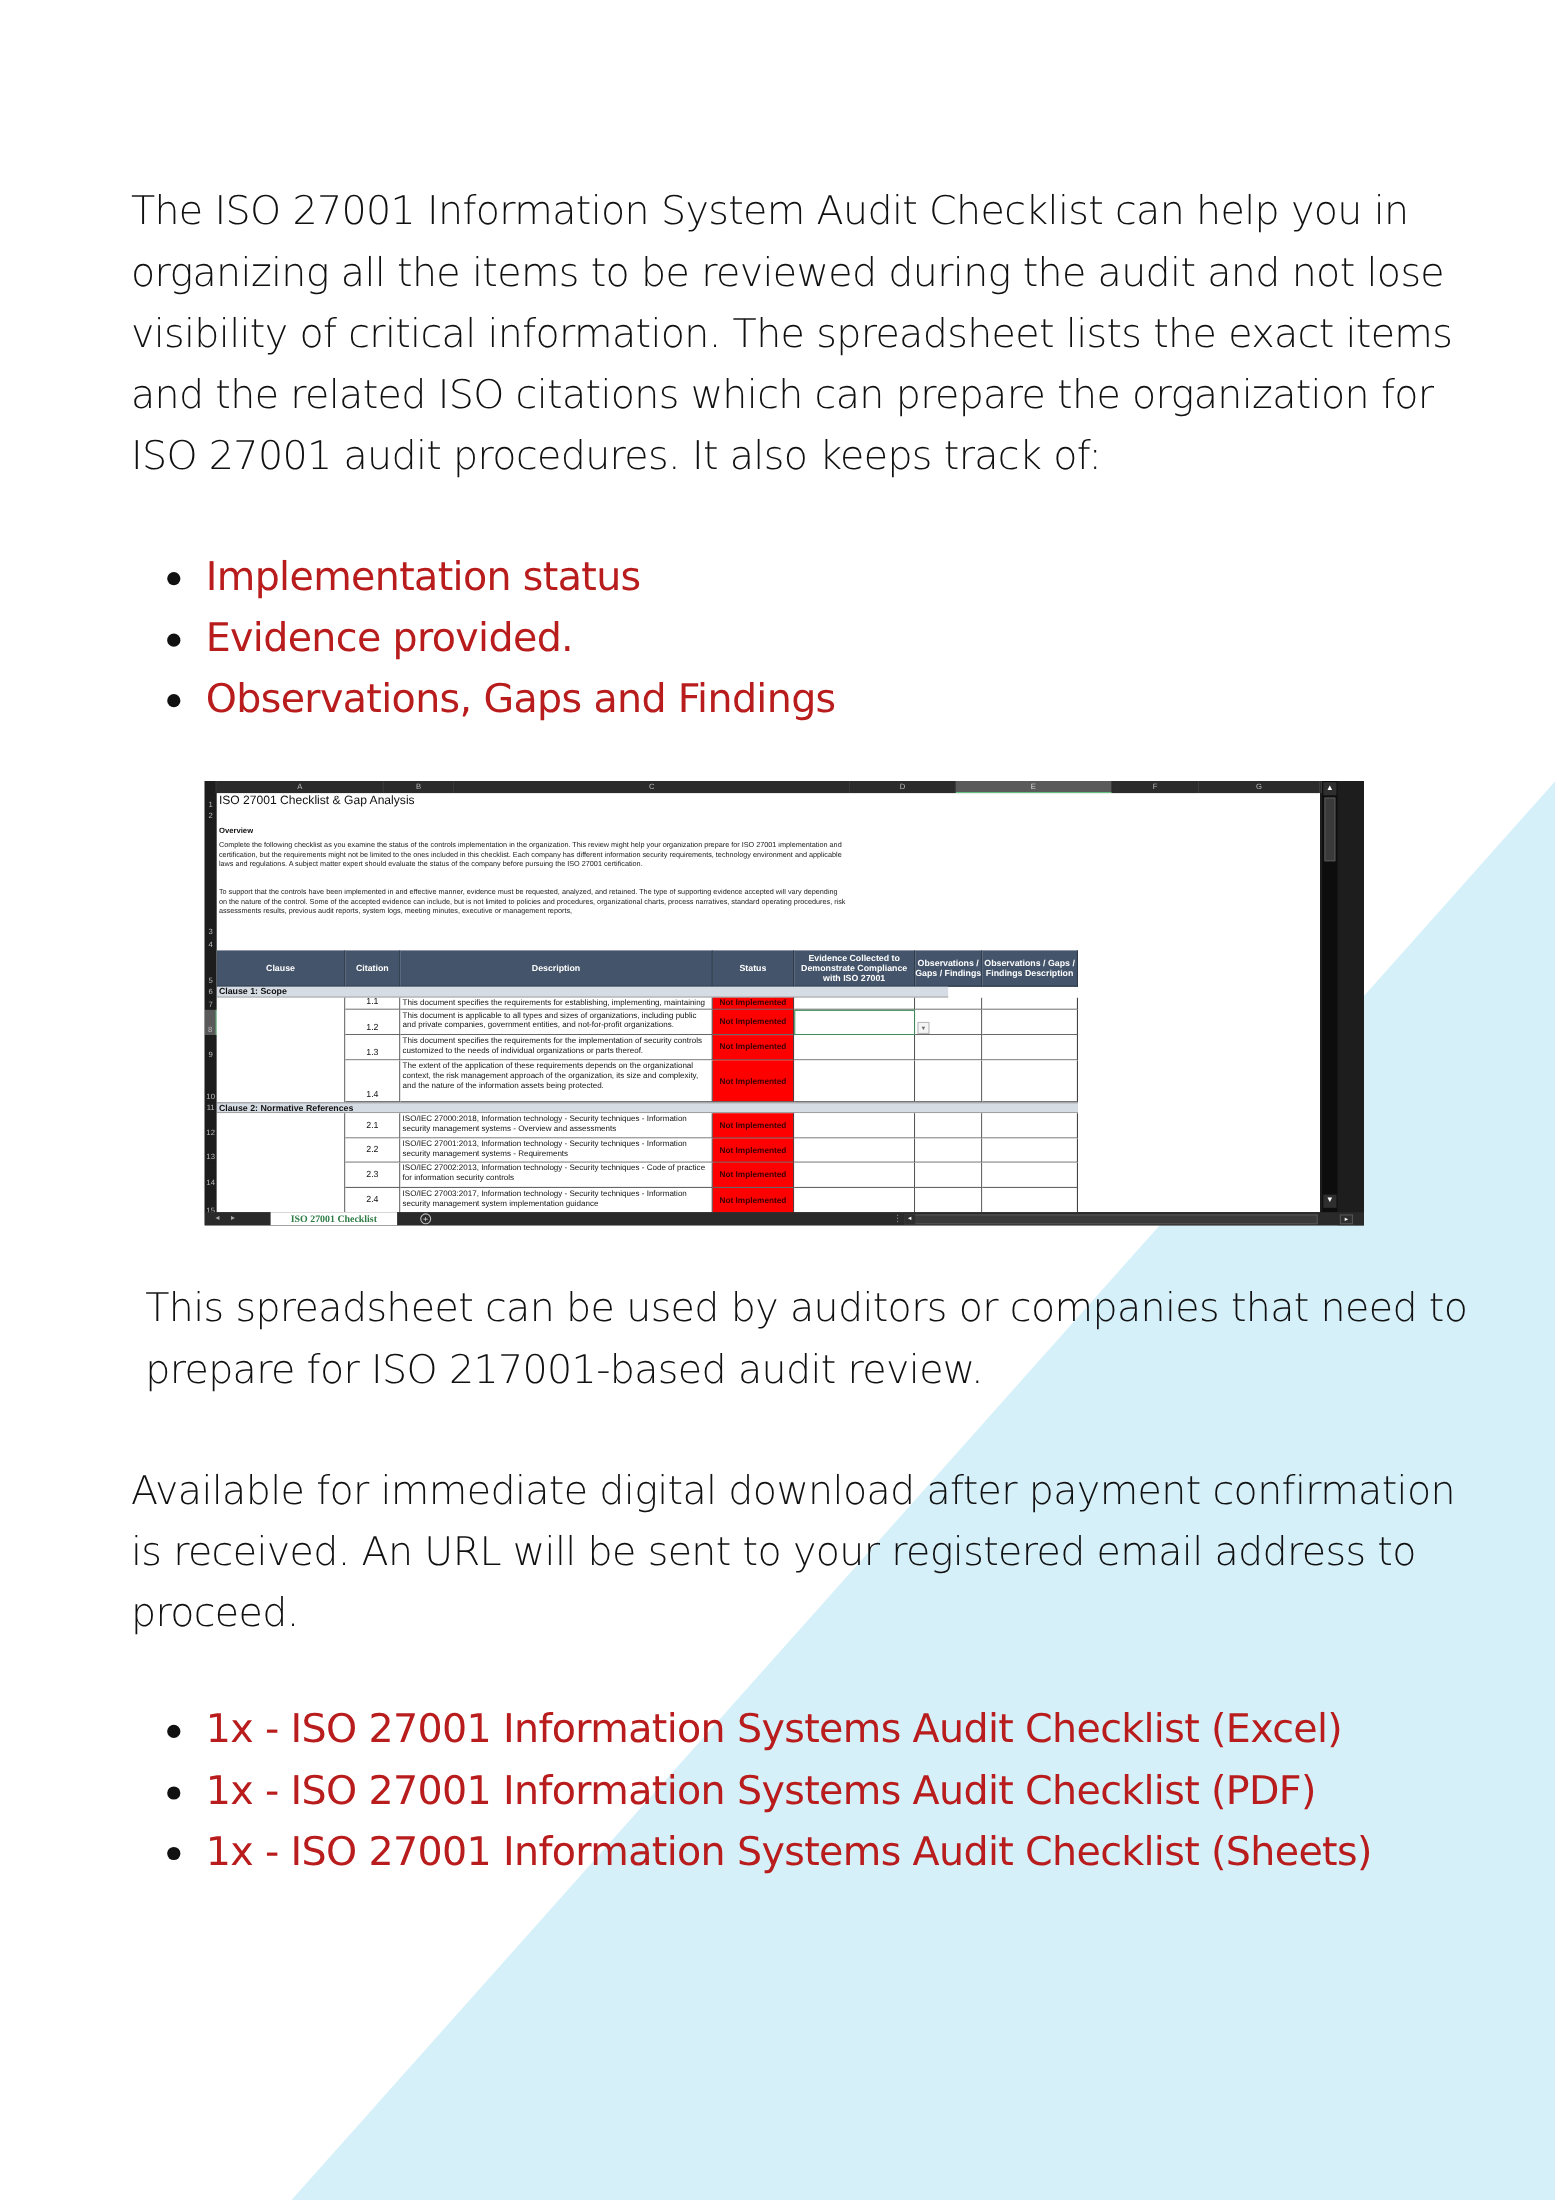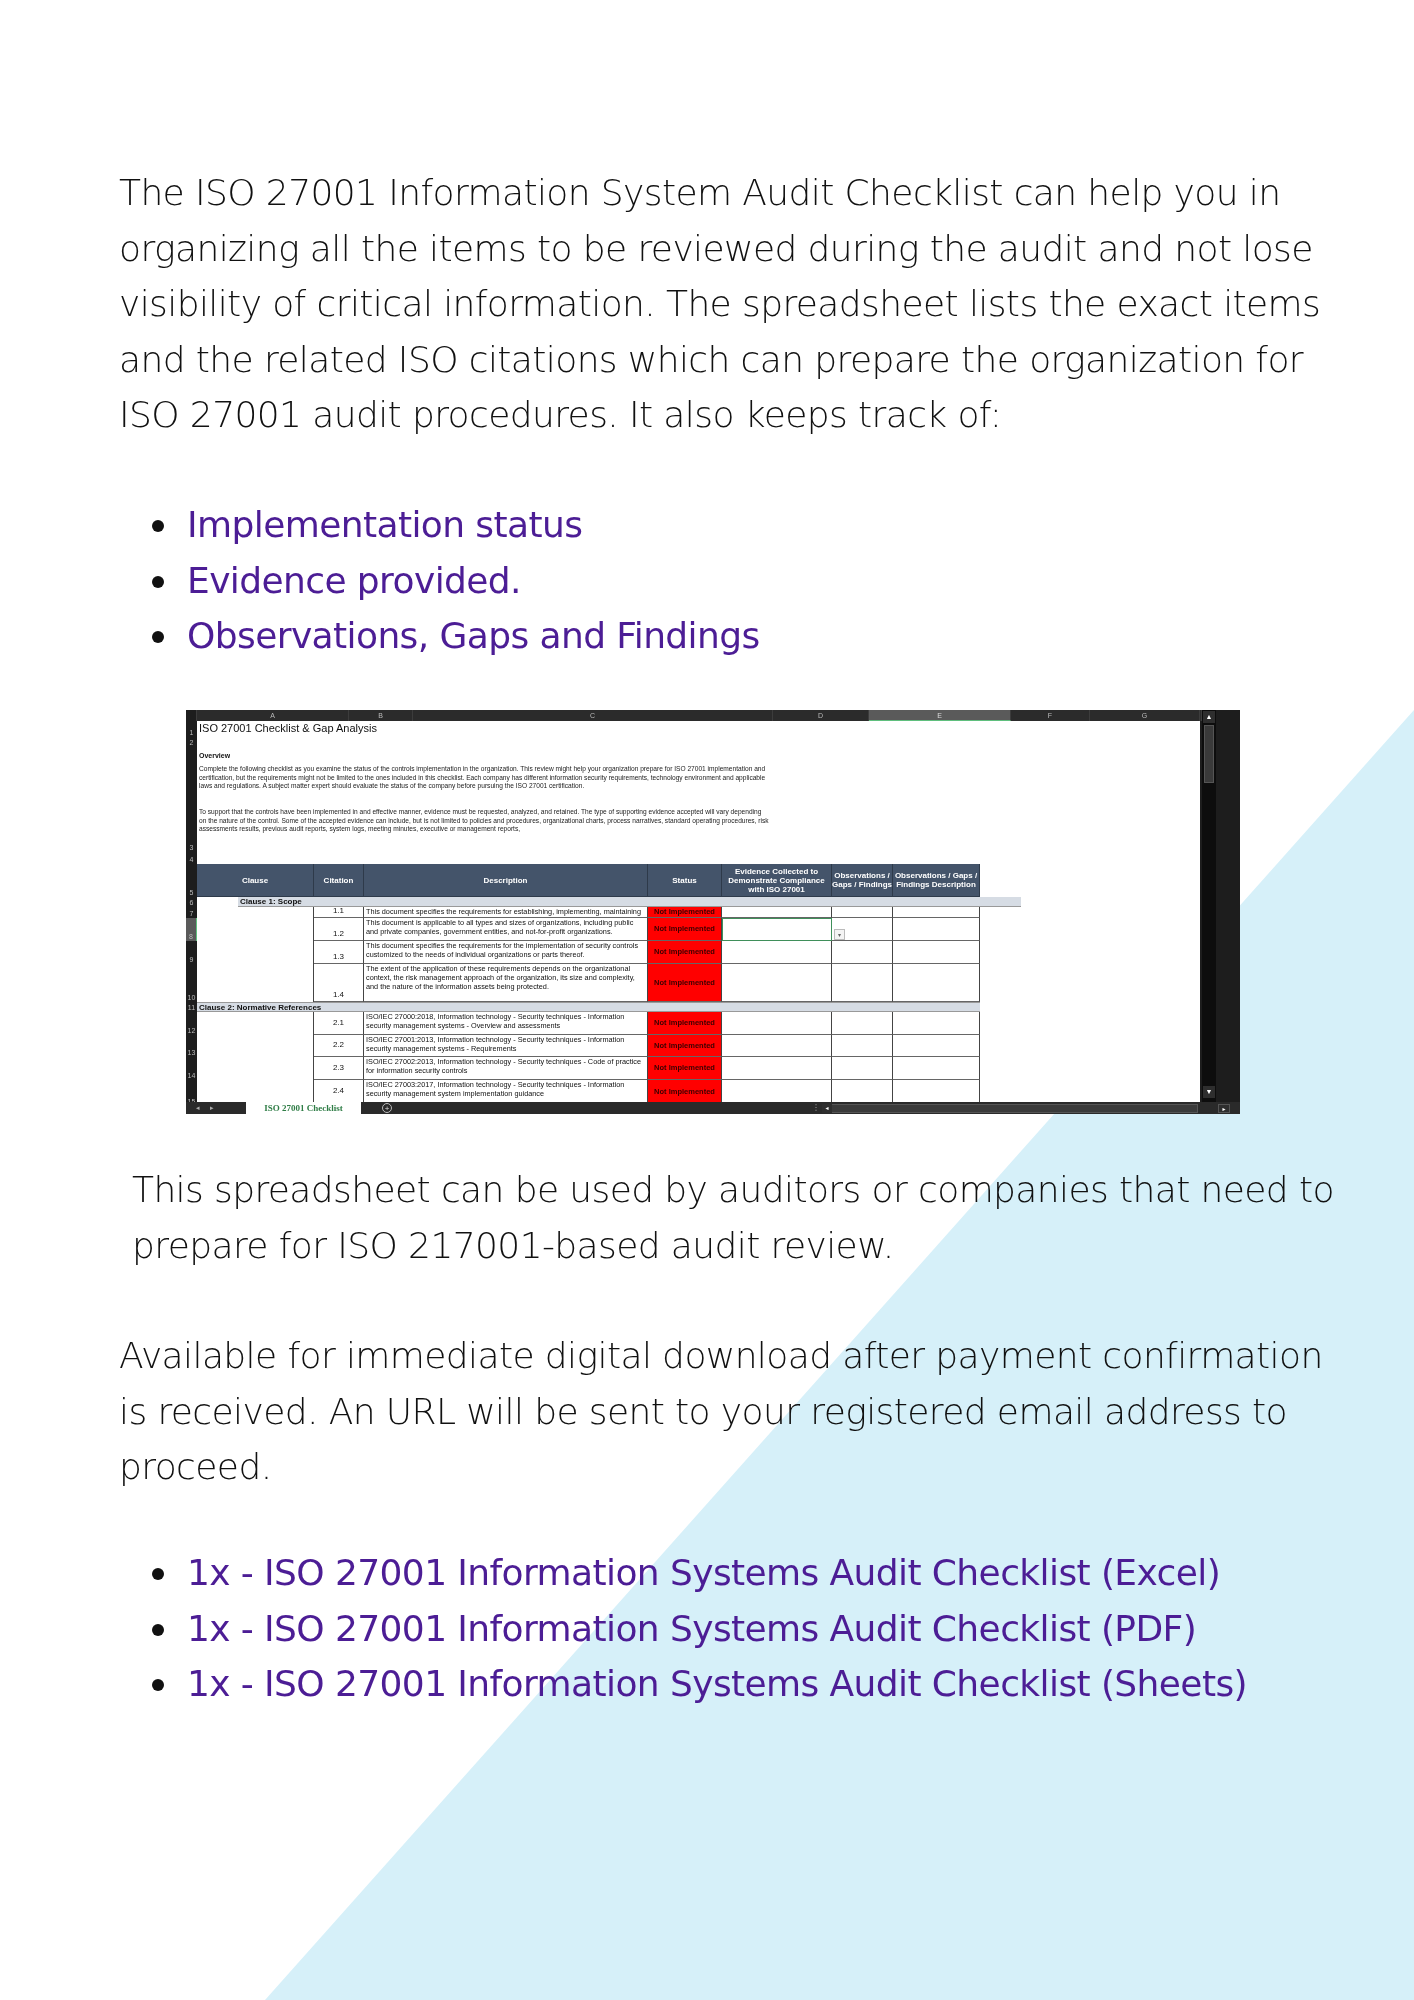--- a/index.html
+++ b/index.html
@@ -27,7 +27,7 @@
   .para.p3 { top: 1328px; }
   .blist {
     position: absolute; left: 119px; margin: 0; padding: 0; list-style: none;
-    font-size: 36px; line-height: 55.5px; color: #4c1d95; letter-spacing: -0.6px;
+    font-size: 36px; line-height: 55.5px; color: #b91c1c; letter-spacing: -0.6px;
   }
   .blist li { position: relative; padding-left: 68px; white-space: nowrap; }
   .blist li .dot {

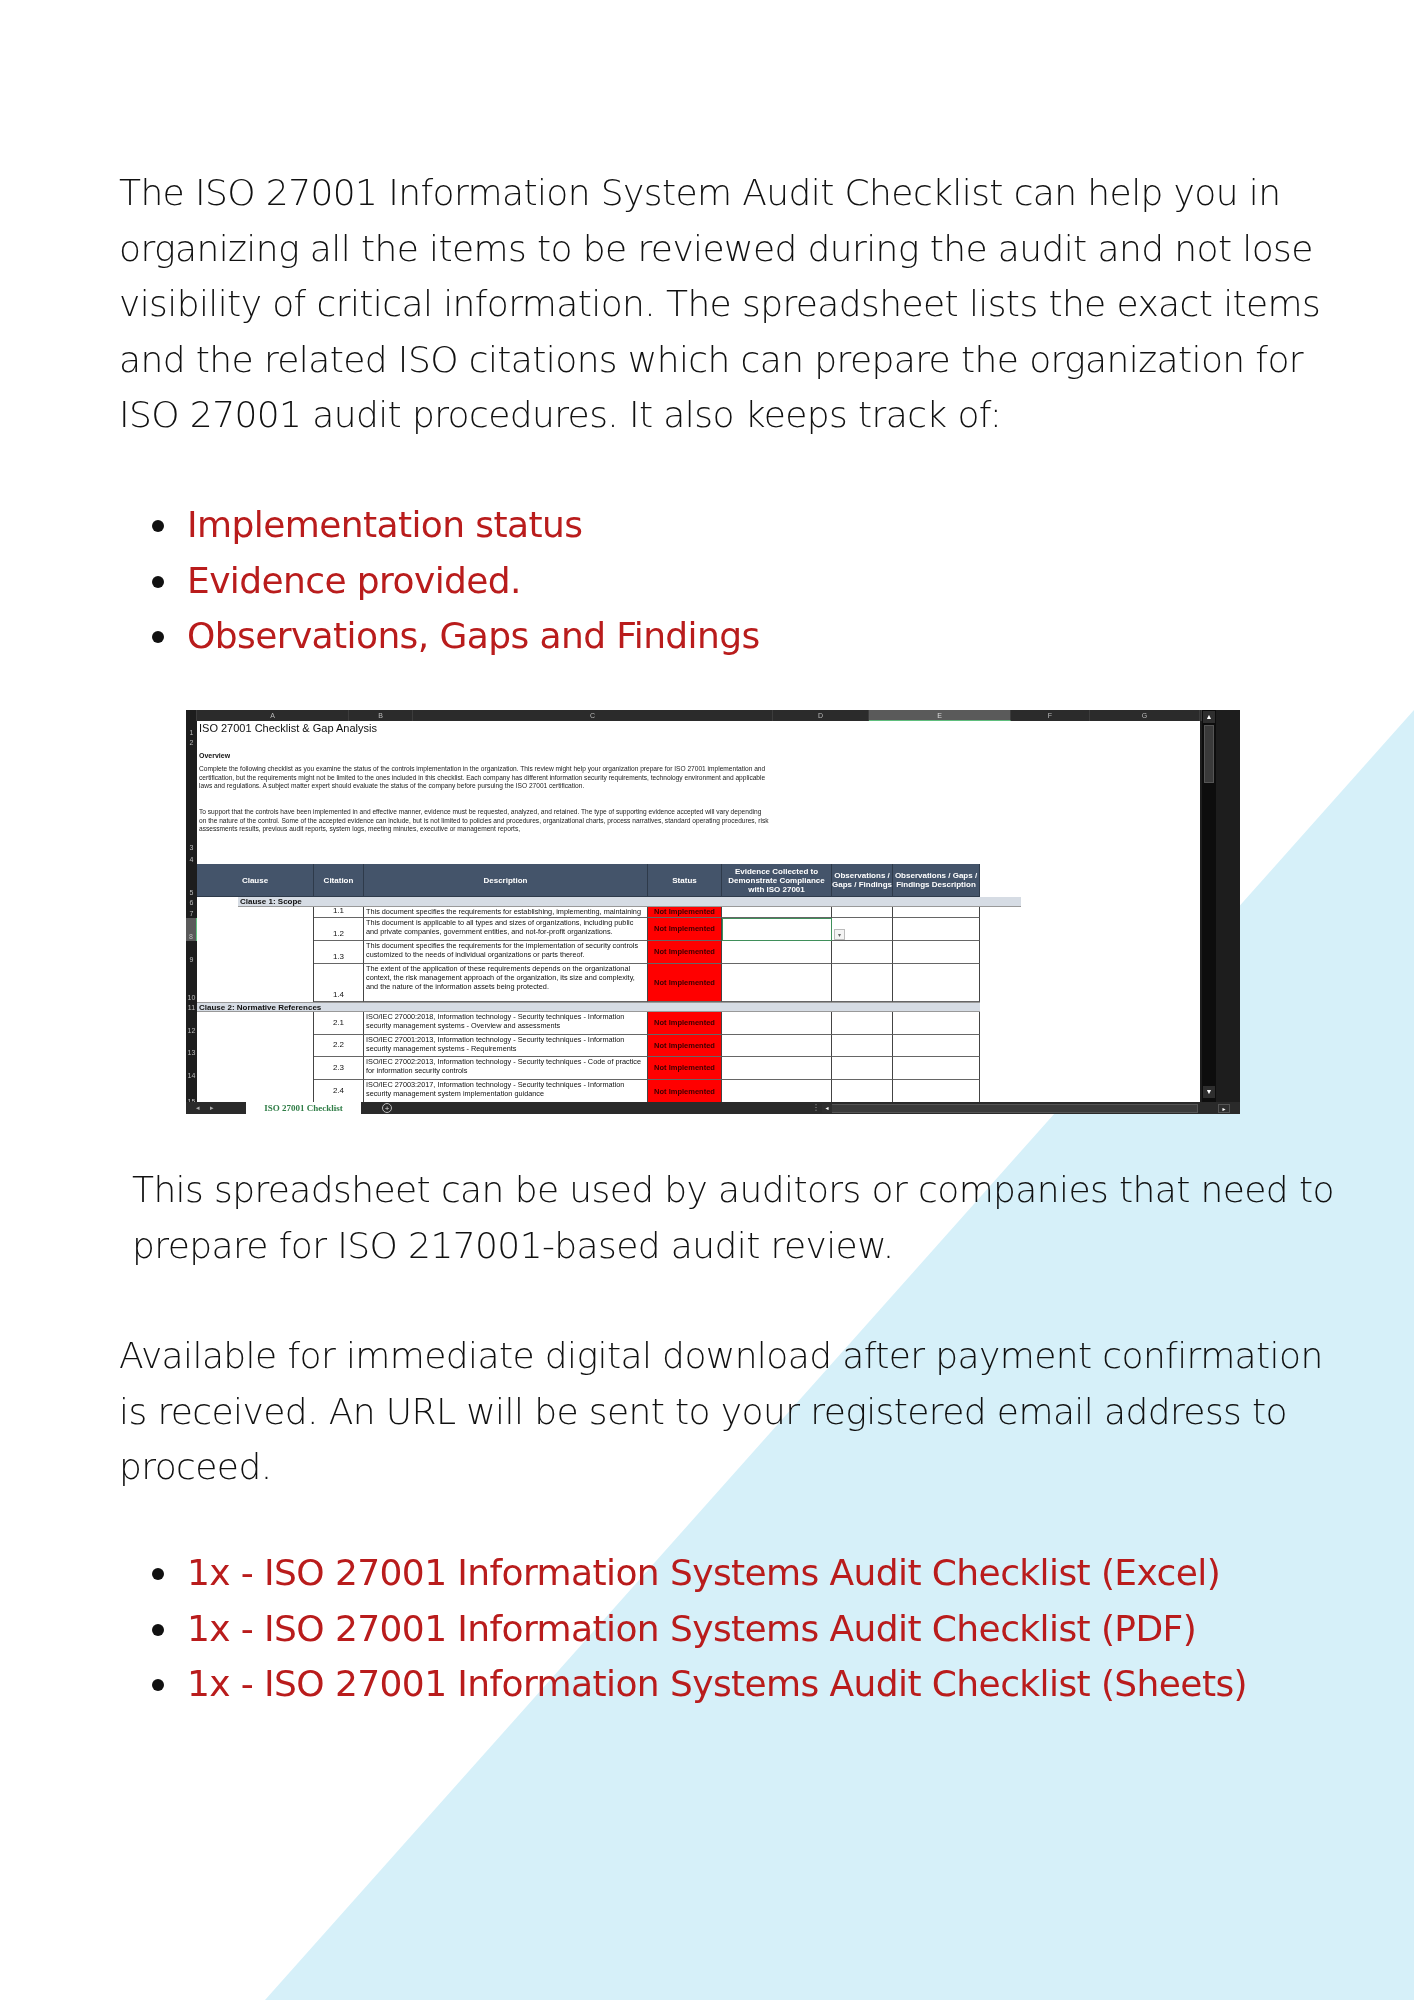--- a/index.html
+++ b/index.html
@@ -173,7 +173,7 @@
       <div class="cell th" style="left:635px;top:143px;width:61px;height:33px;">Observations / Gaps / Findings</div>
       <div class="cell th" style="left:696px;top:143px;width:87px;height:33px;">Observations / Gaps / Findings Description</div>
 
-      <div class="cell section" style="left:0;top:176px;width:783px;height:10px;margin-left:41px;">Clause 1: Scope</div>
+      <div class="cell section" style="left:0;top:176px;width:665px;height:10px;">Clause 1: Scope</div>
       <div class="cell td" style="left:0;top:186px;width:117px;height:95px;border-right:1px solid #444;border-bottom:none;"></div>
 
       <div class="cell td cit" style="left:117px;top:186px;width:50px;height:11px;">1.1</div>

